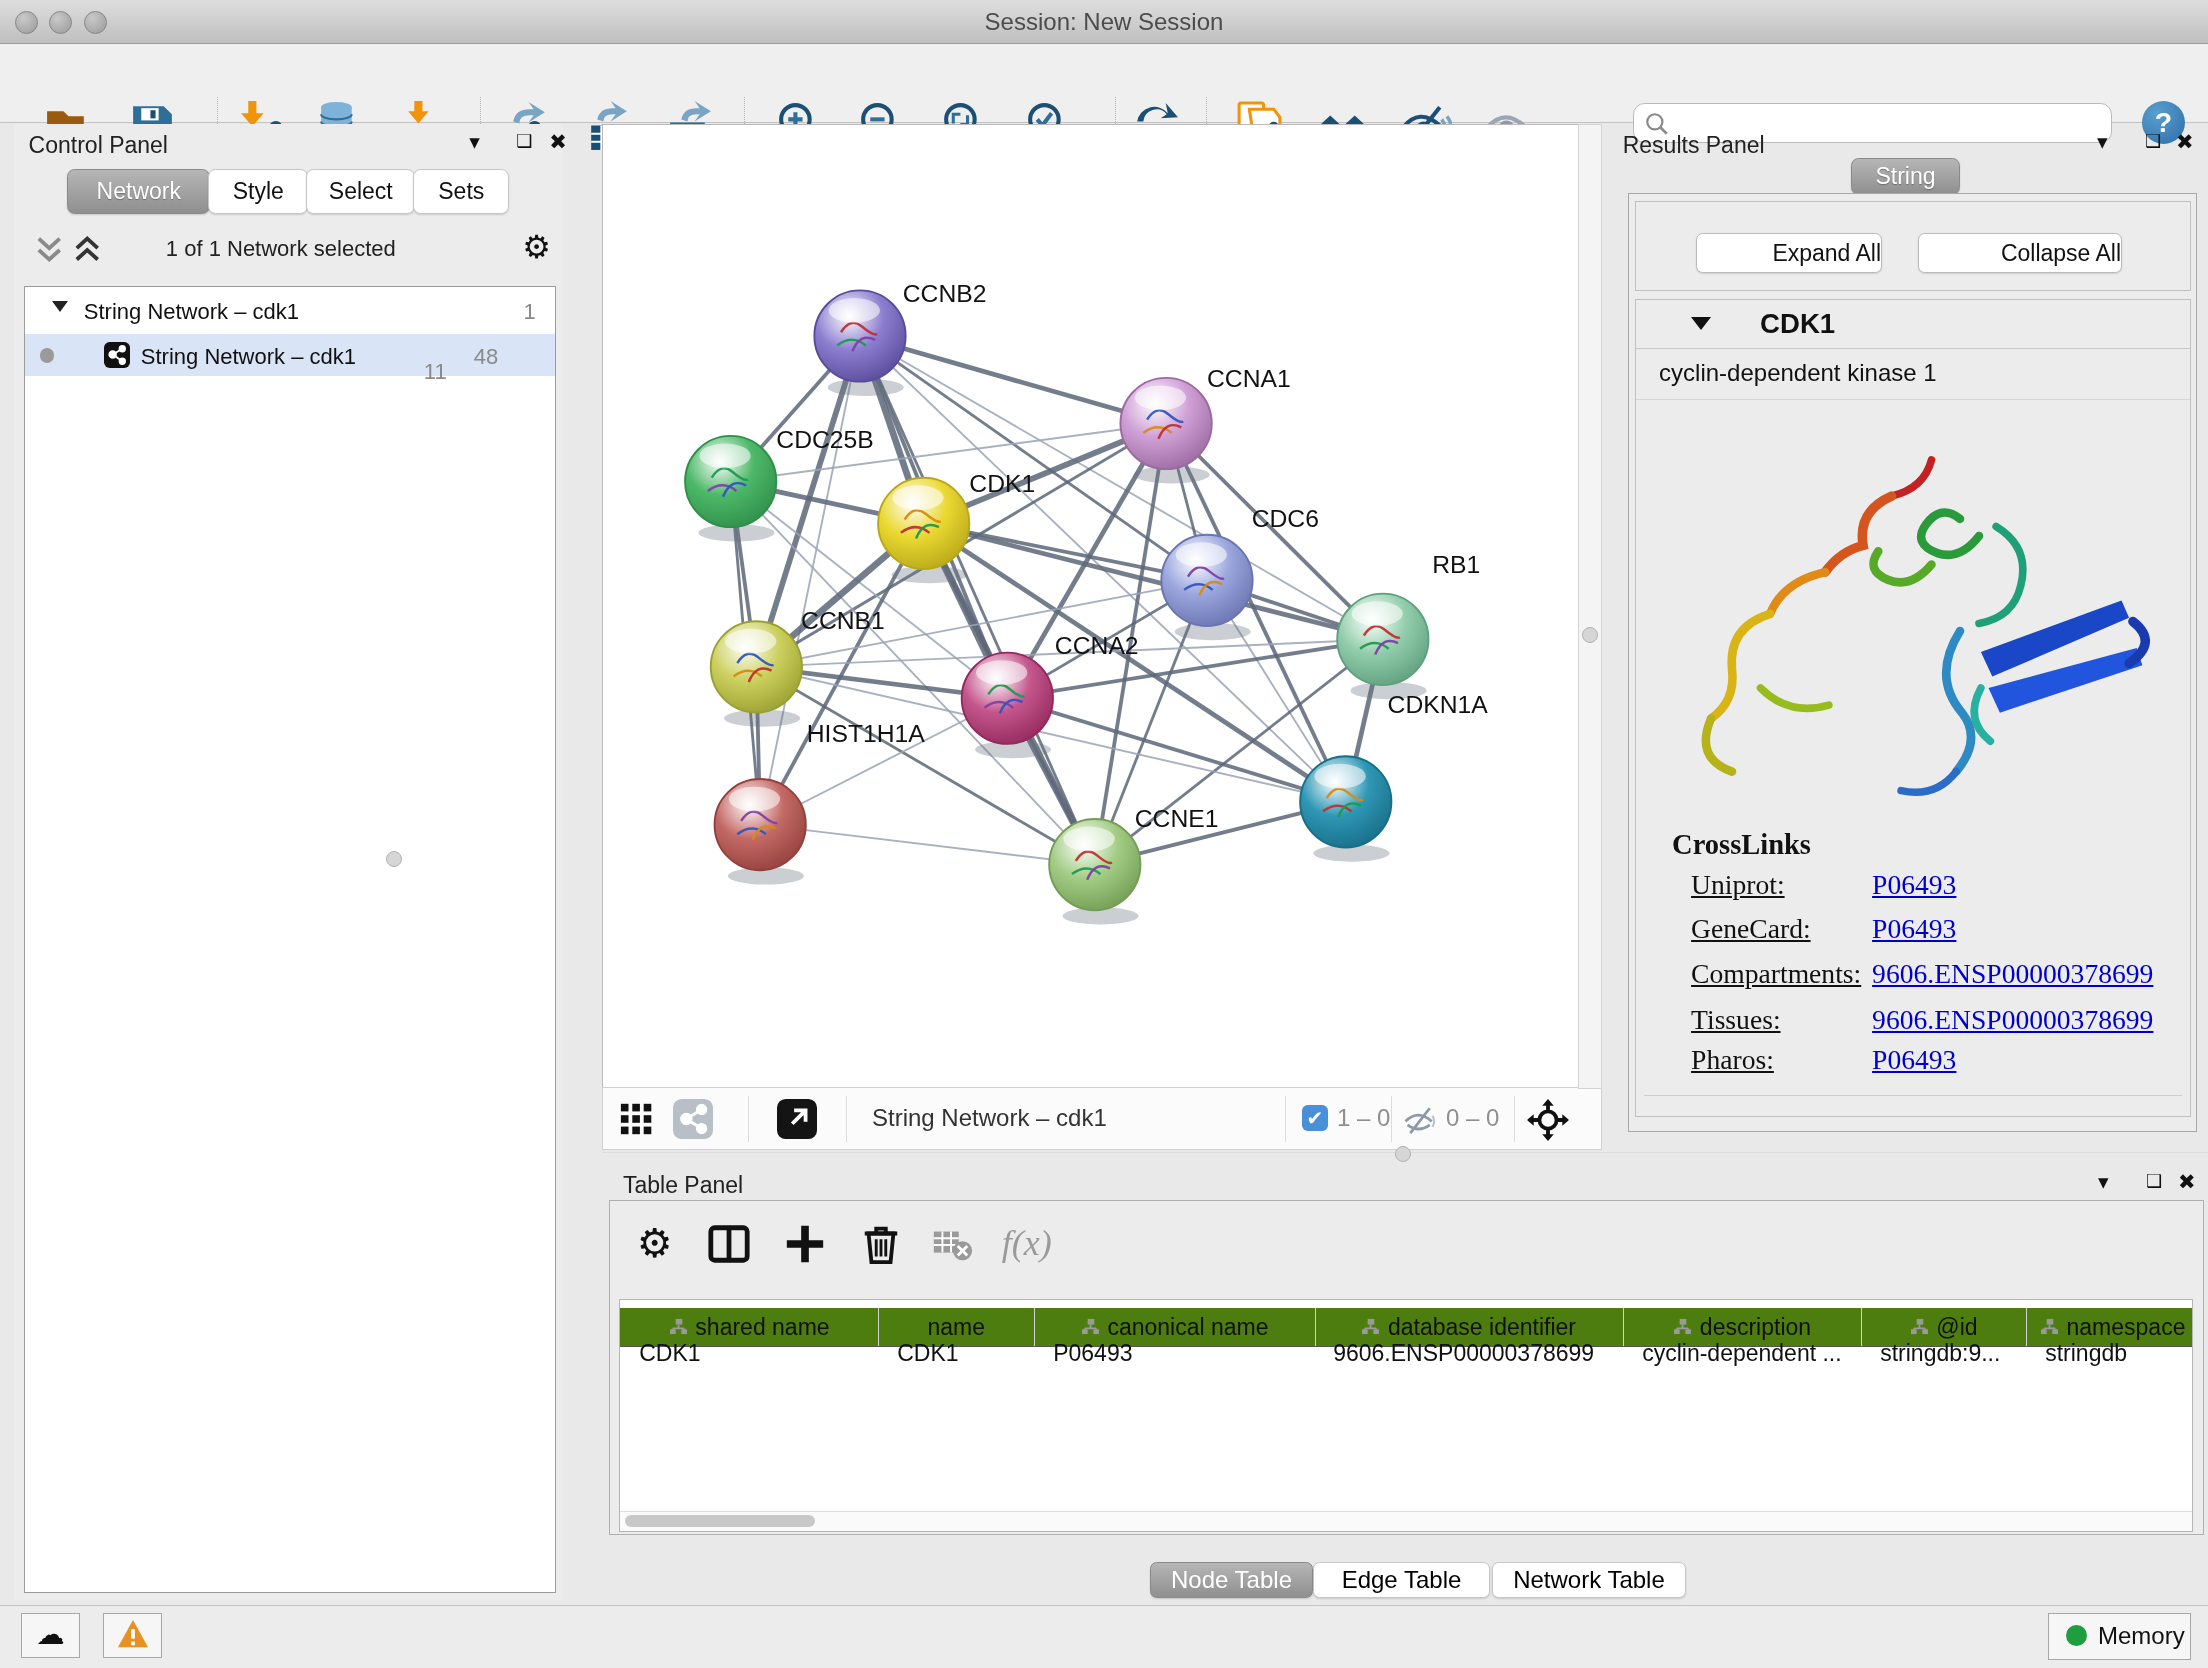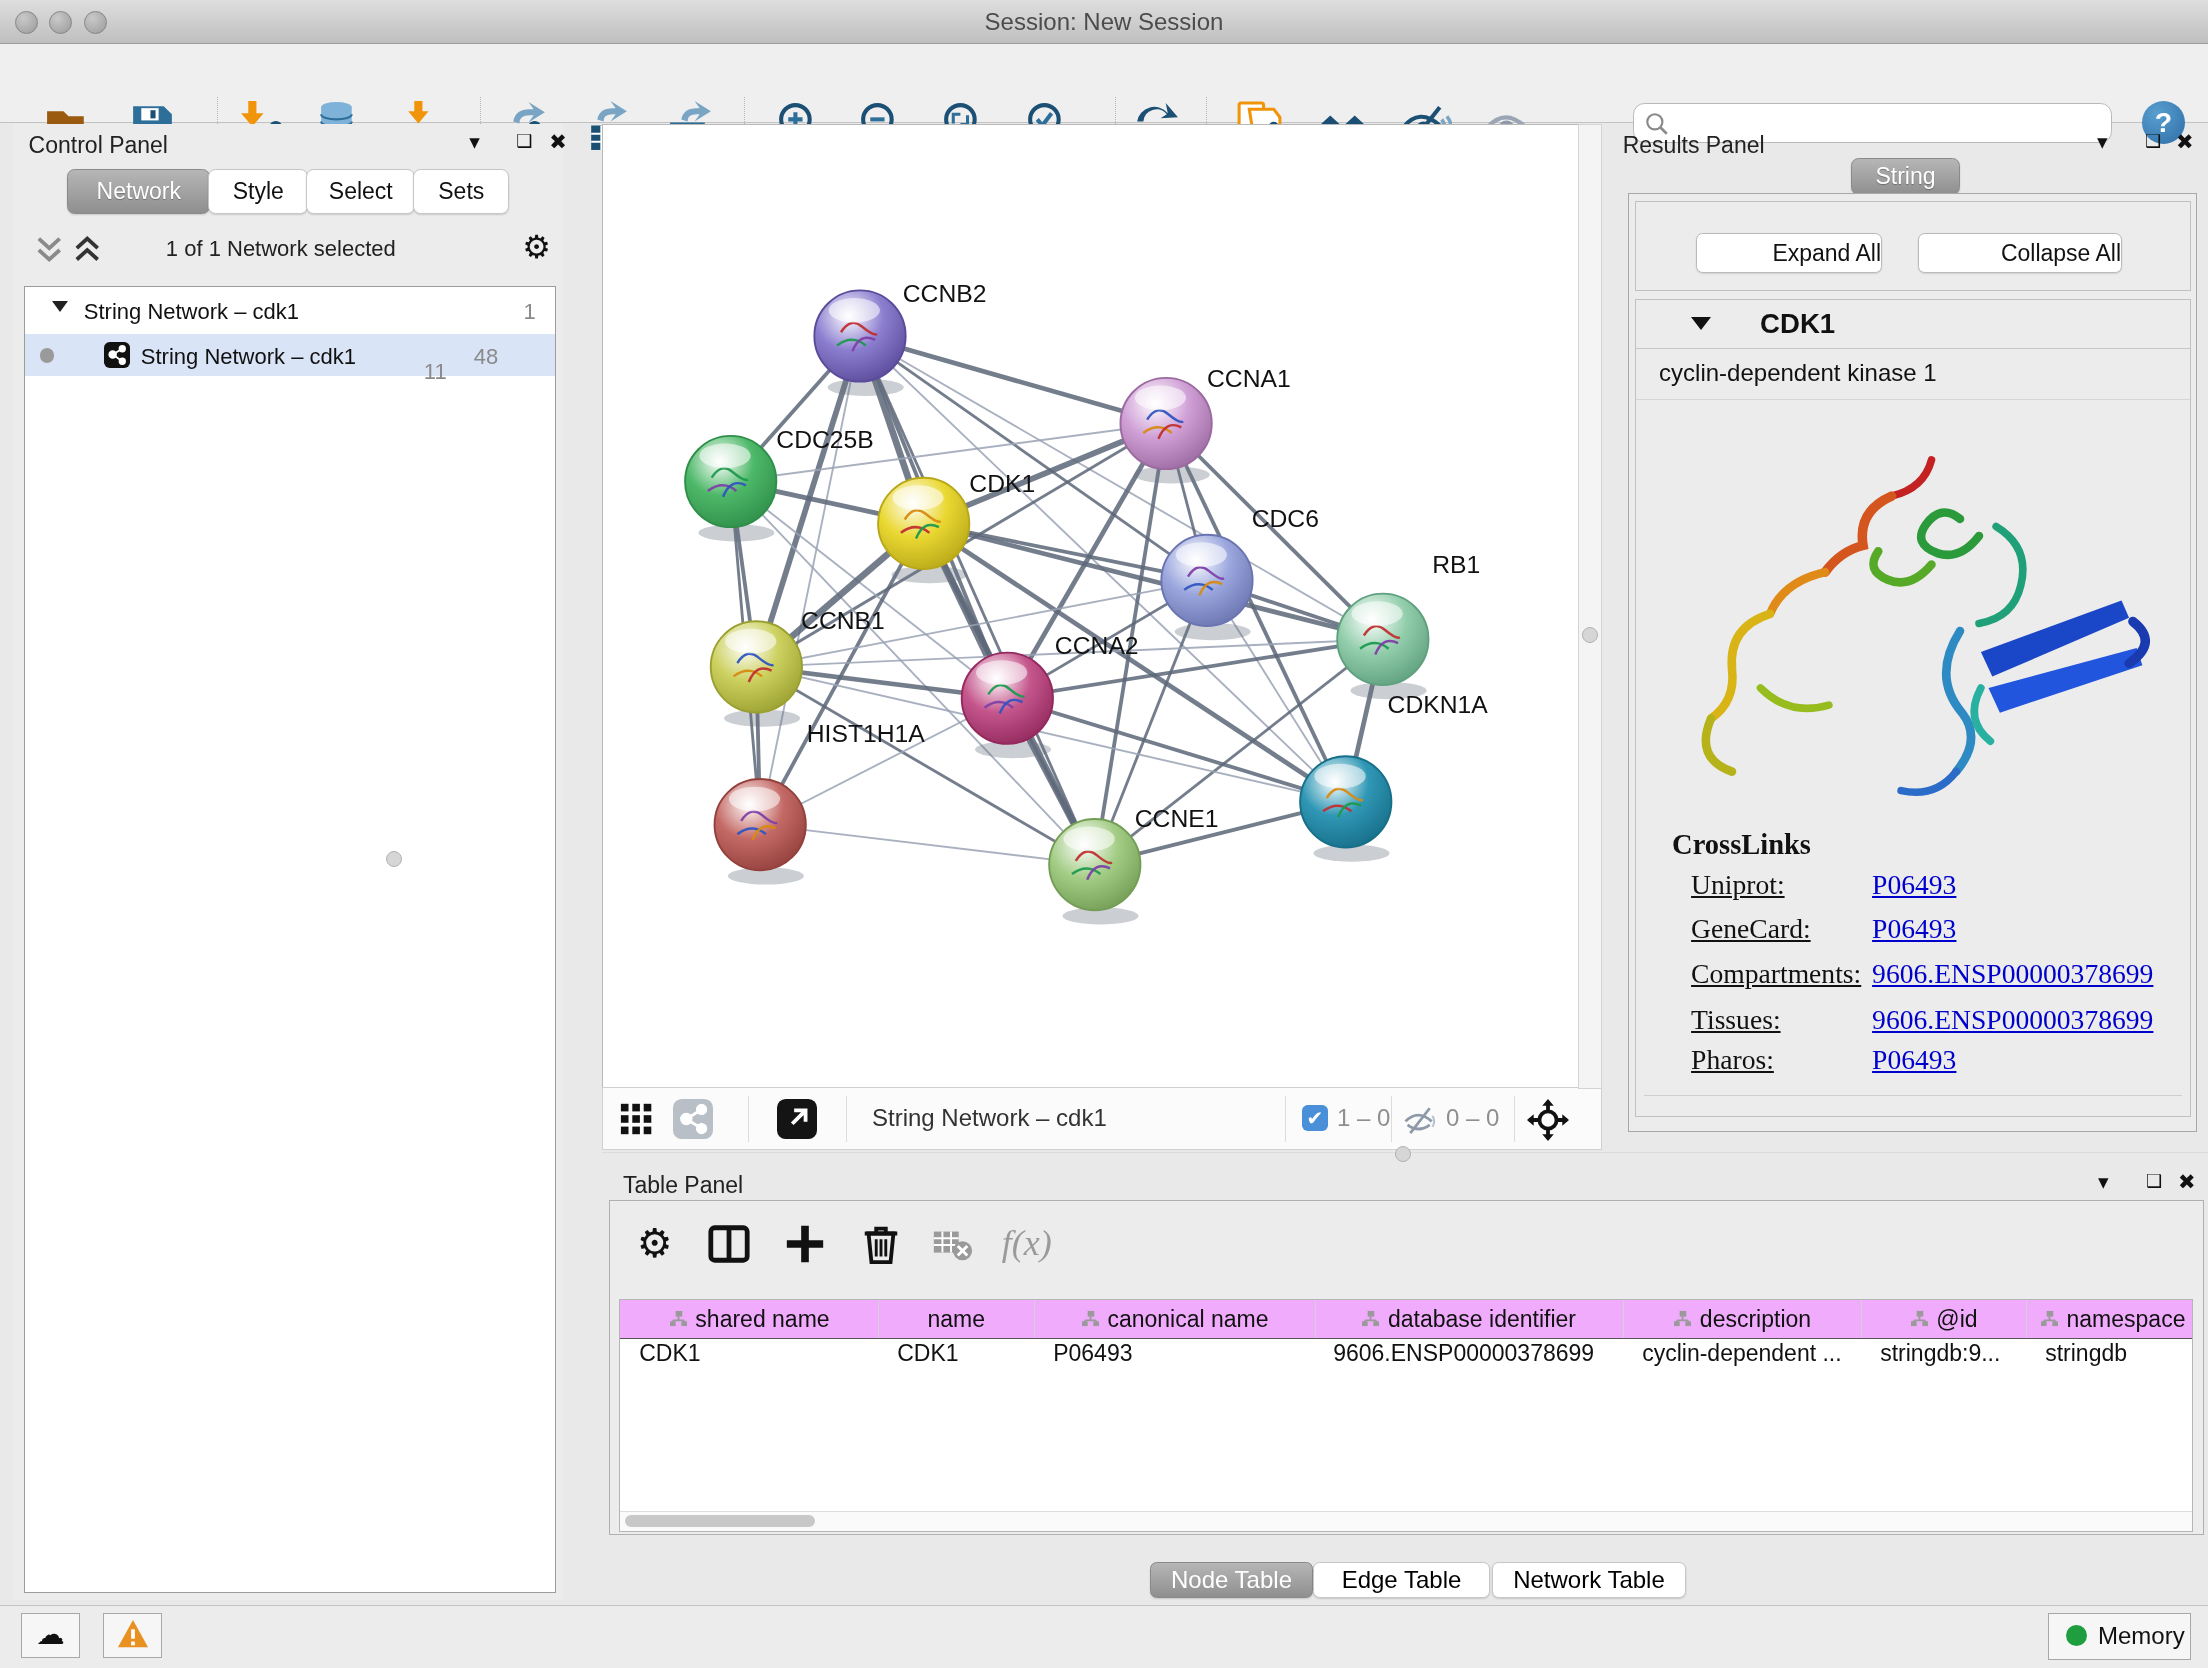--- a/index.html
+++ b/index.html
@@ -72,7 +72,7 @@
   .tt-icon{position:absolute;top:21px;width:44px;height:44px;cursor:pointer;}
   .tablewrap{position:absolute;left:9.5px;top:98px;width:1572px;height:231px;background:#fff;
     border:1px solid #b5b5b5;overflow:hidden;}
-  .thead{position:absolute;left:0;top:0;height:38px;background:#f0abfc;border-bottom:1.9px solid #555;}
+  .thead{position:absolute;left:0;top:8px;height:38px;background:#4d7c0f;border-bottom:1.9px solid #555;}
   .th{position:absolute;top:0;height:38px;font-size:23px;color:#111;border-right:1px solid #d2d2d2;
     display:flex;align-items:center;justify-content:center;gap:7.6px;overflow:hidden;white-space:nowrap;}
   .td{position:absolute;top:40px;height:36px;font-size:23px;color:#111;padding-left:19px;

